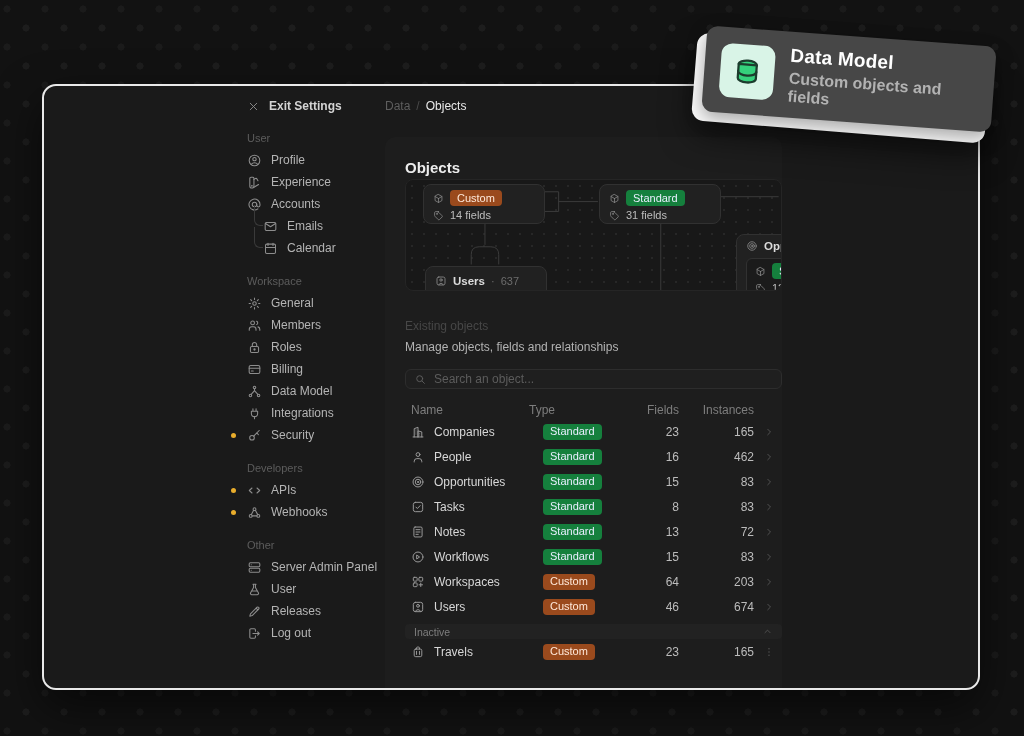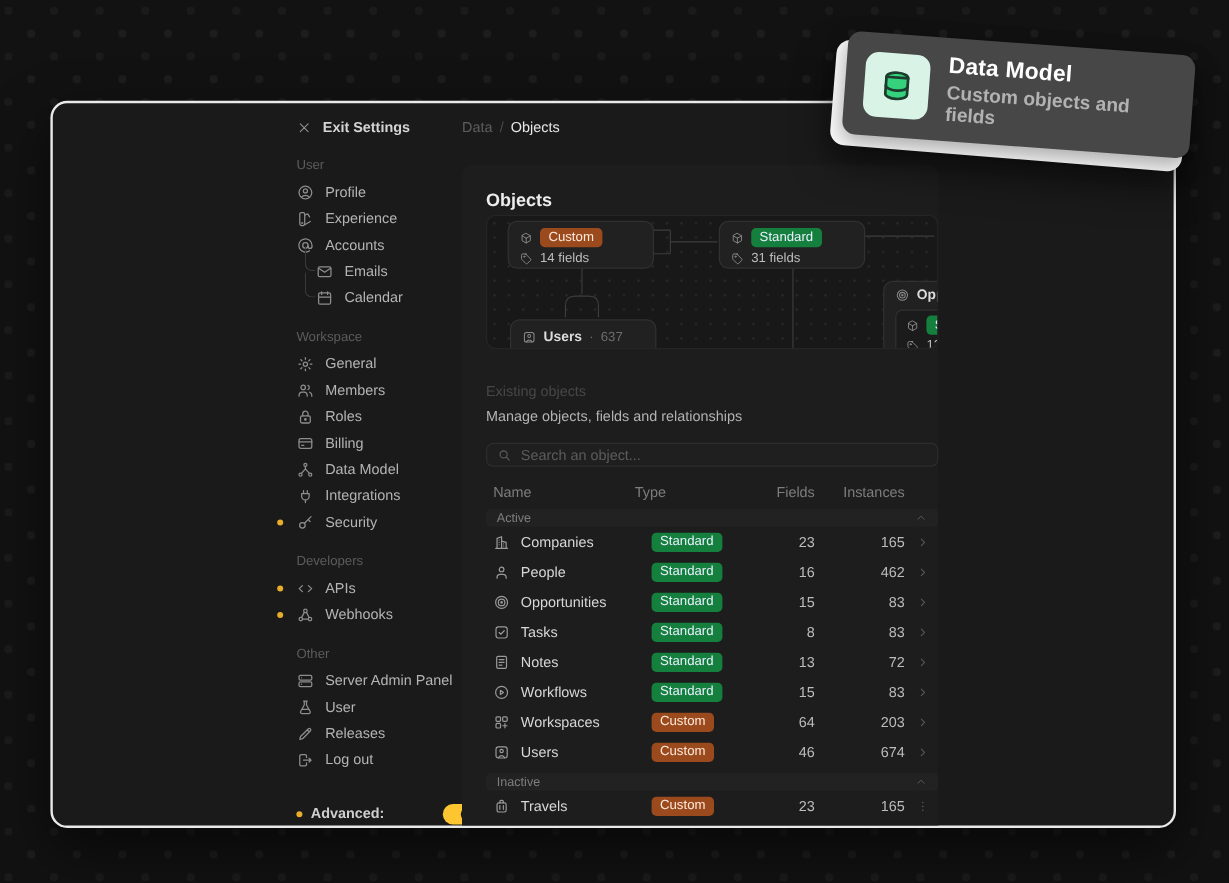--- a/index.html
+++ b/index.html
@@ -402,12 +402,6 @@
         </div>
 
         <div id="table-groups">
-            <div class="gbar">
-              <span class="glabel">Active</span>
-              <svg class="ic" style="width:11px;height:11px" viewBox="0 0 24 24" fill="none" stroke="currentColor" stroke-width="1.7" stroke-linecap="round" stroke-linejoin="round">
-                <path d="M6.5 14.5L12 9l5.5 5.5"></path>
-              </svg>
-            </div>
             <div class="trow">
               <span class="cell-name">
                 <svg class="ic" style="width:14px;height:14px" viewBox="0 0 24 24" fill="none" stroke="currentColor" stroke-width="1.7" stroke-linecap="round" stroke-linejoin="round">

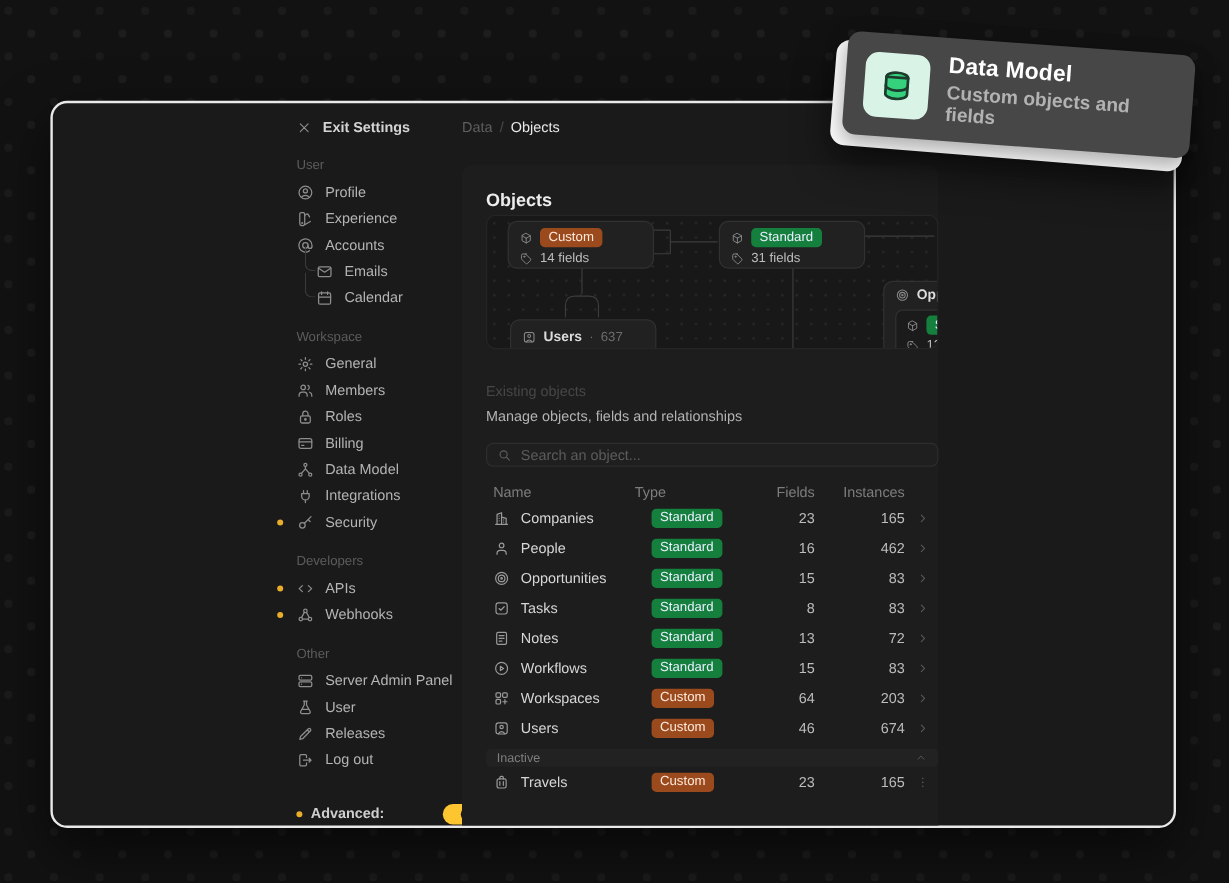--- a/index.html
+++ b/index.html
@@ -280,13 +280,6 @@
         </div>
     </aside>
 
-    <div class="advanced">
-      <span class="ndot"></span>
-      <span class="adv-label">Advanced:</span>
-      <div class="toggle">
-          <div class="knob"></div>
-        </div>
-    </div>
 
     <main class="main">
       <div class="breadcrumb">

